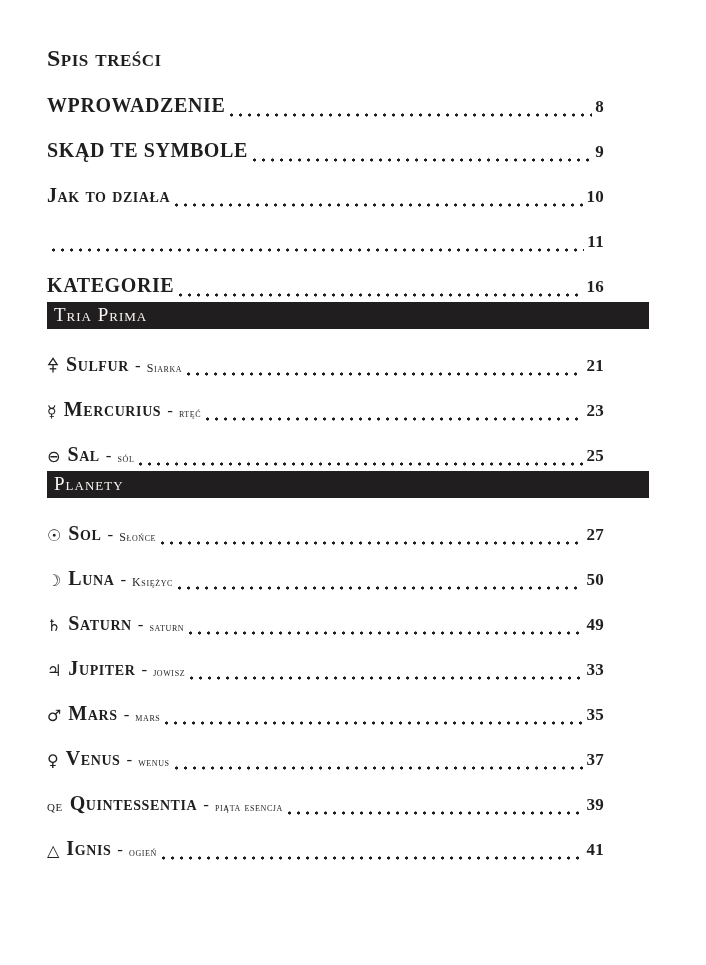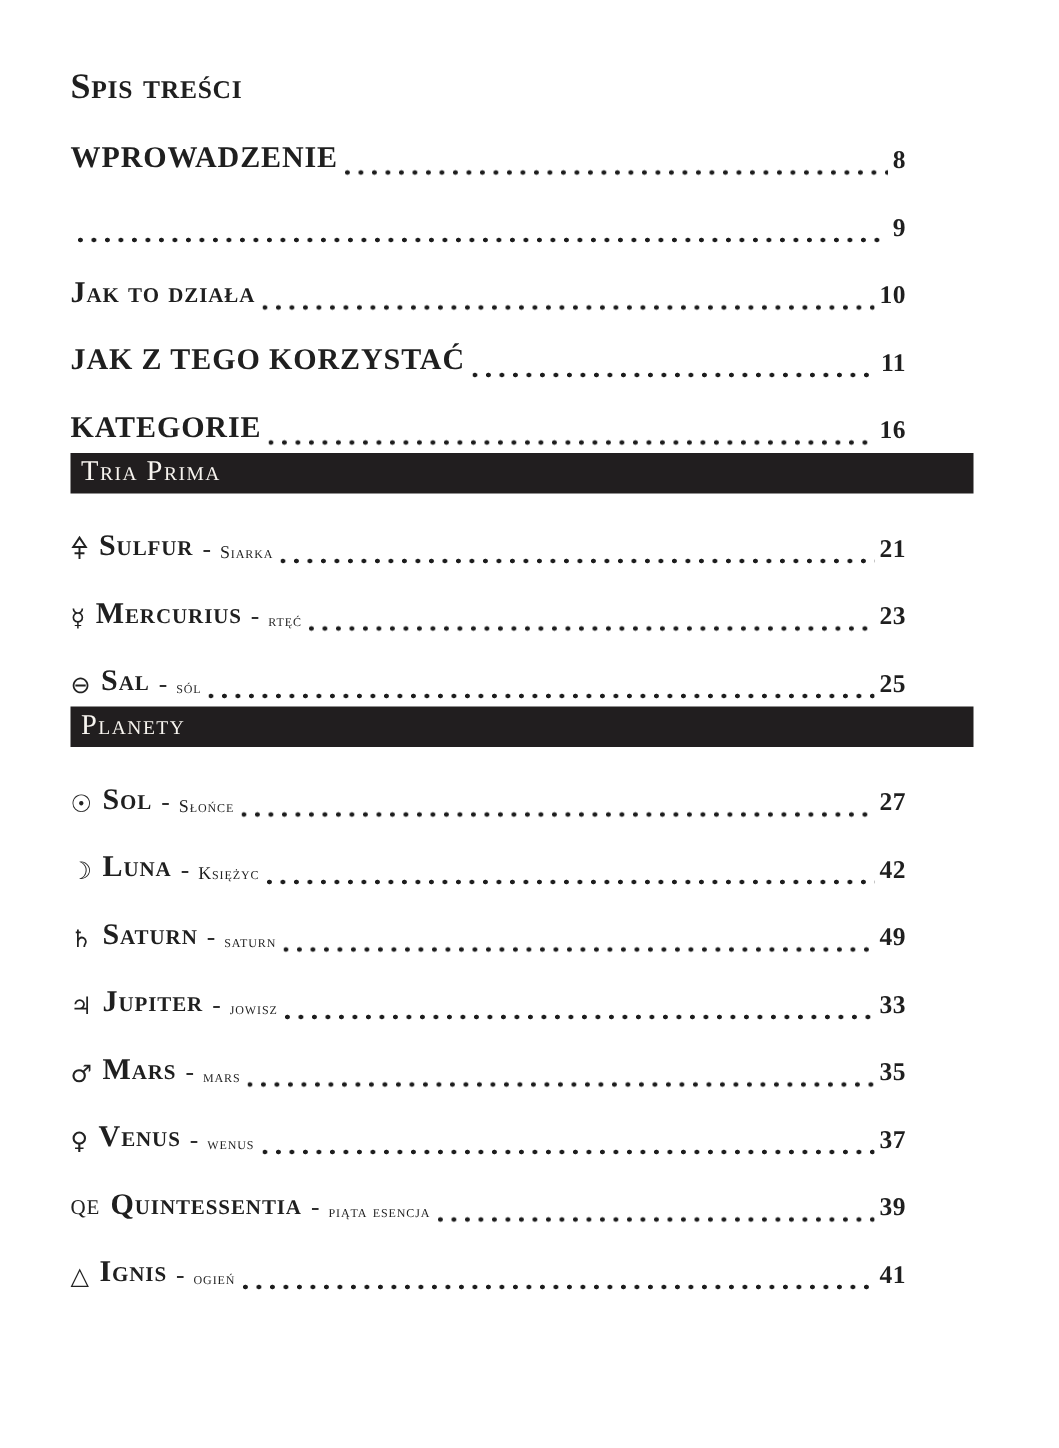--- a/index.html
+++ b/index.html
@@ -90,6 +90,7 @@
 
   <div class="row">
 
+    <span class="t">SKĄD TE SYMBOLE</span>
 
     <span class="leader"></span>
     <span class="pg">9</span>

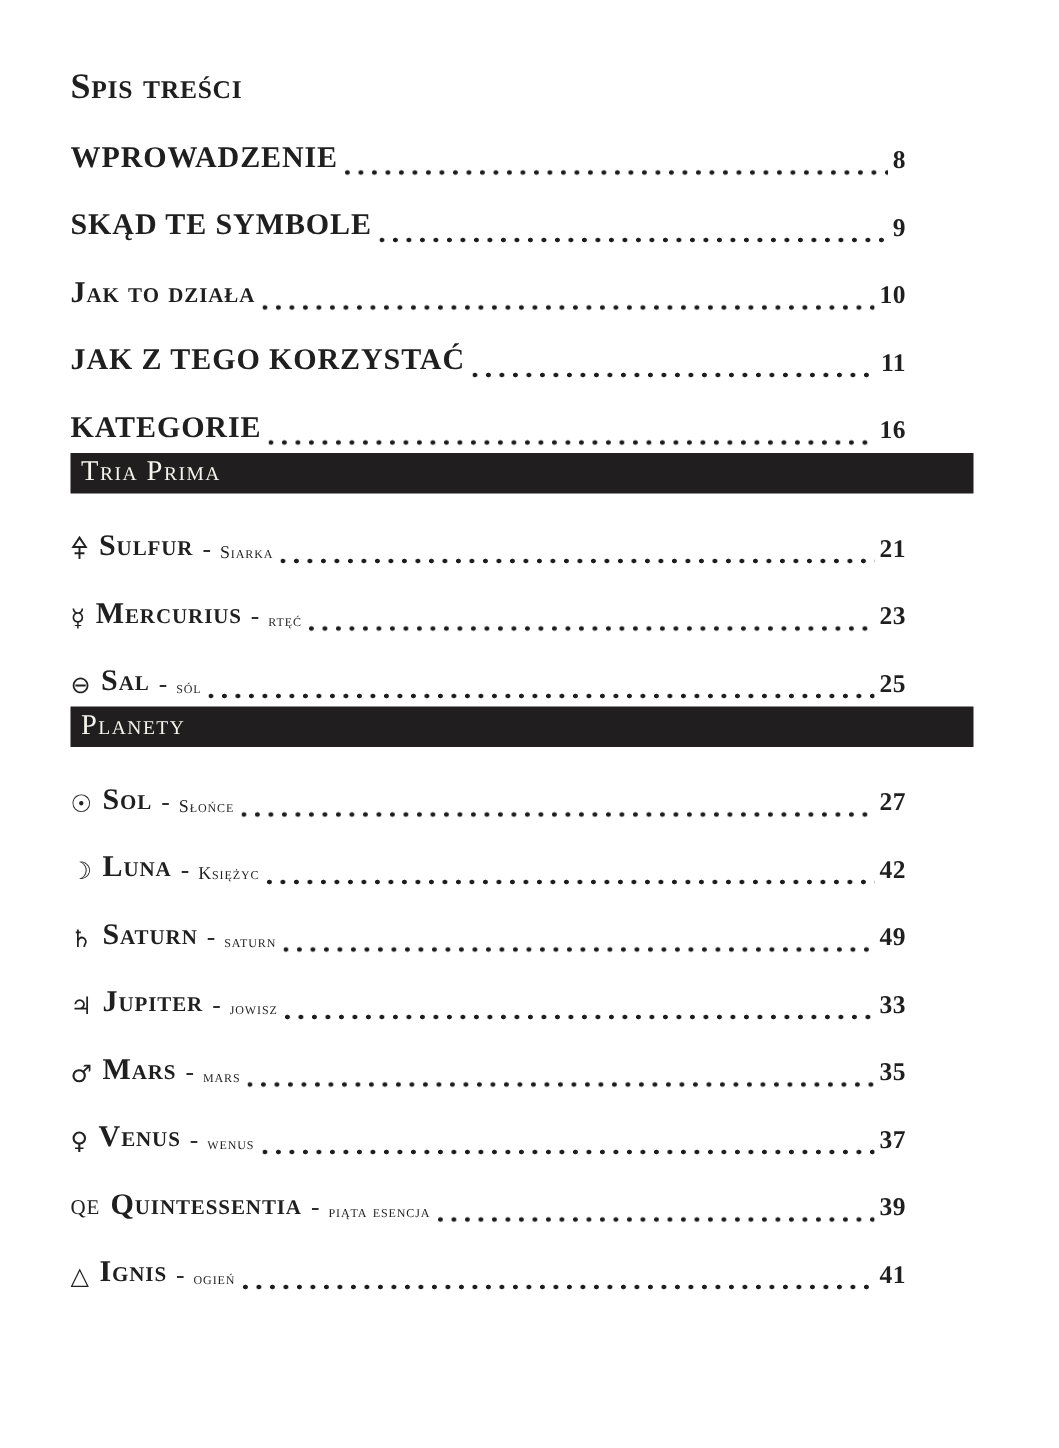--- a/index.html
+++ b/index.html
@@ -106,7 +106,6 @@
 
   <div class="row">
 
-    <span class="t">JAK Z TEGO KORZYSTAĆ</span>
 
     <span class="leader"></span>
     <span class="pg">11</span>

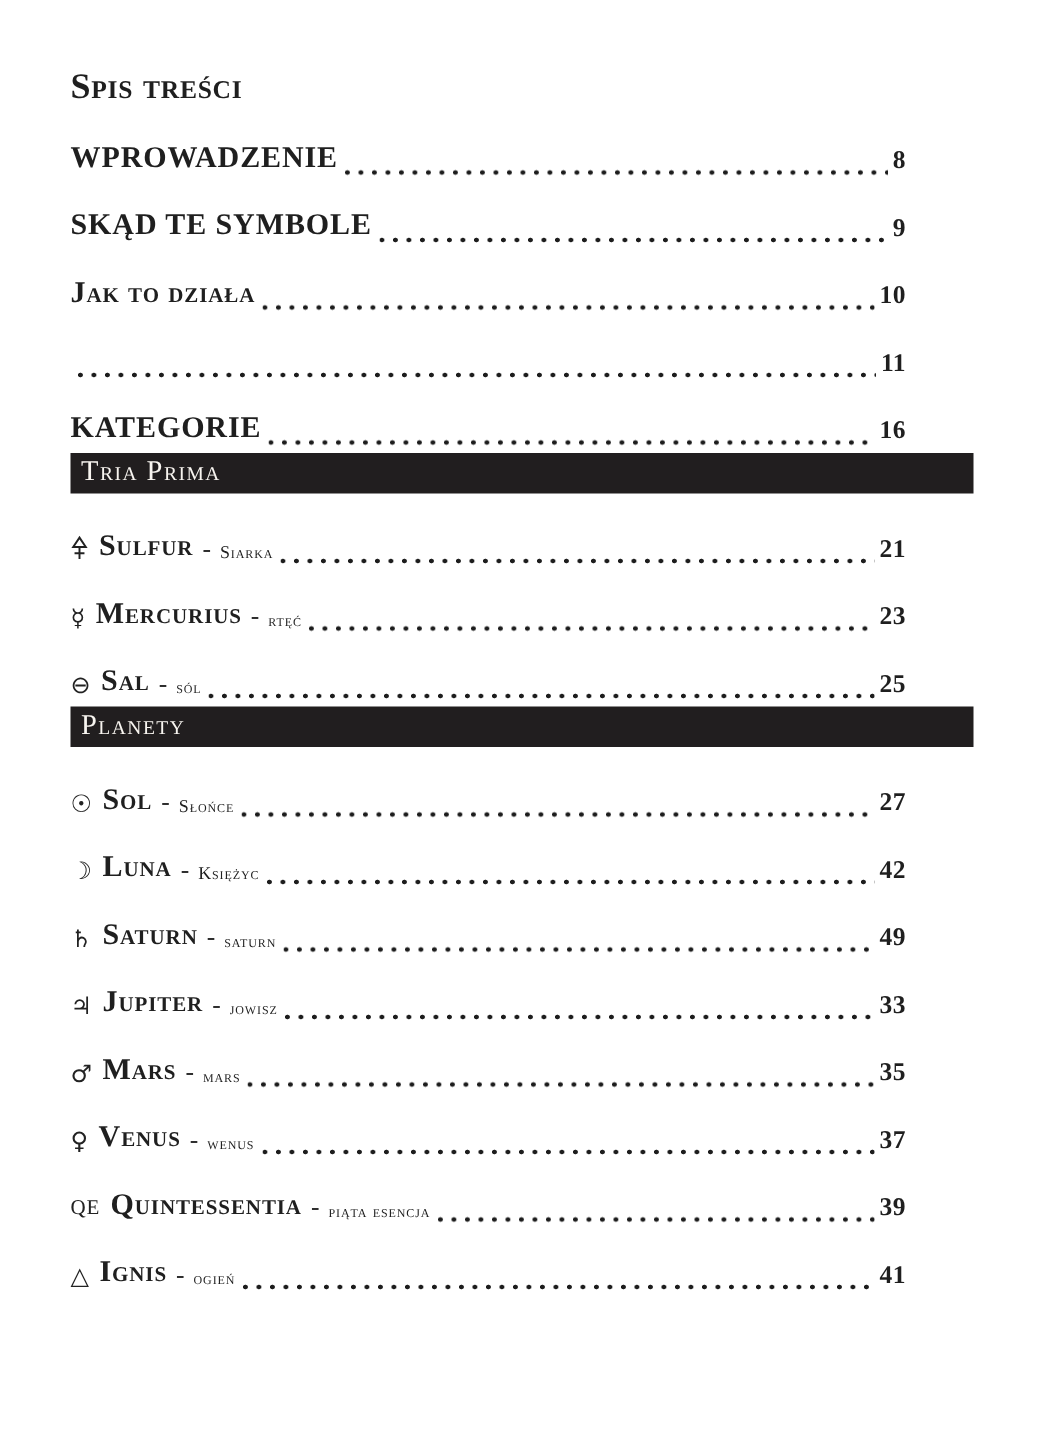--- a/index.html
+++ b/index.html
@@ -174,7 +174,7 @@
     <span class="dash">-</span>
     <span class="sub">Księżyc</span>
     <span class="leader"></span>
-    <span class="pg">42</span>
+    <span class="pg">50</span>
   </div>
 
   <div class="row">

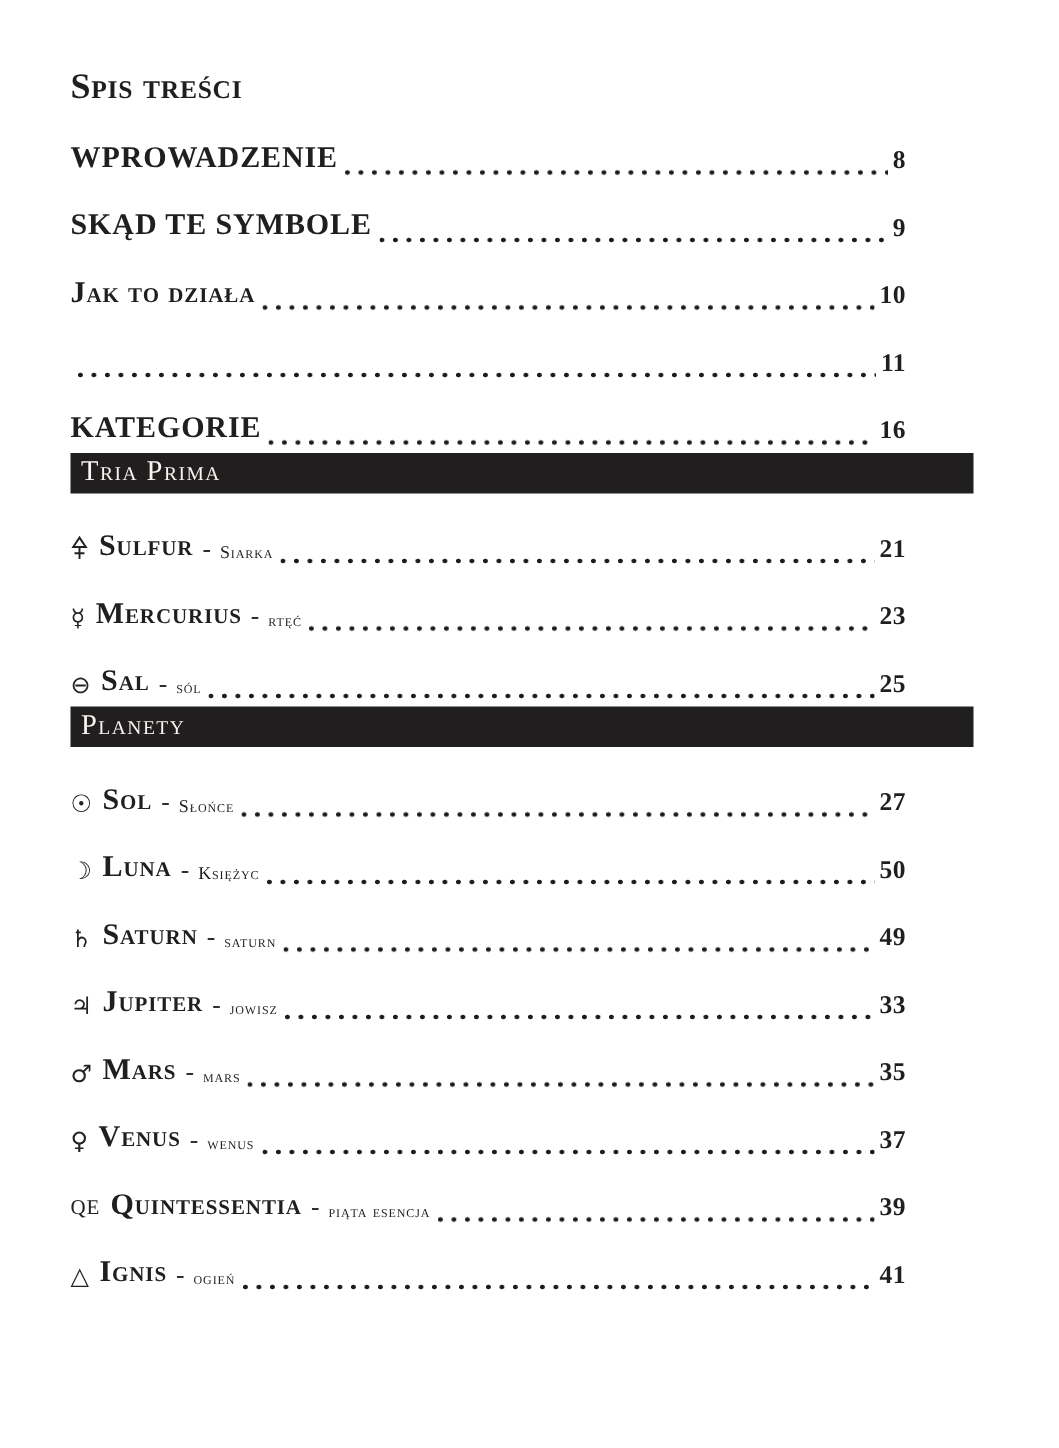--- a/index.html
+++ b/index.html
@@ -37,7 +37,7 @@
   .sym svg{display:inline-block;vertical-align:-2px;}
   .sym-qe{
     font-family:"Liberation Serif", serif;
-    font-variant:small-caps;font-size:20px;letter-spacing:0.5px;
+    font-variant:small-caps;font-size:16px;letter-spacing:0.5px;
   }
   .t{
     font-variant:small-caps;font-weight:700;

